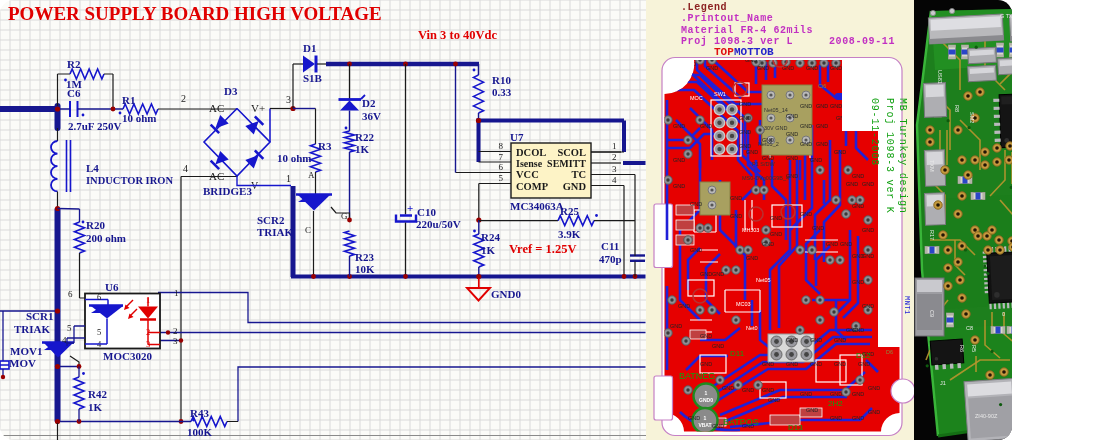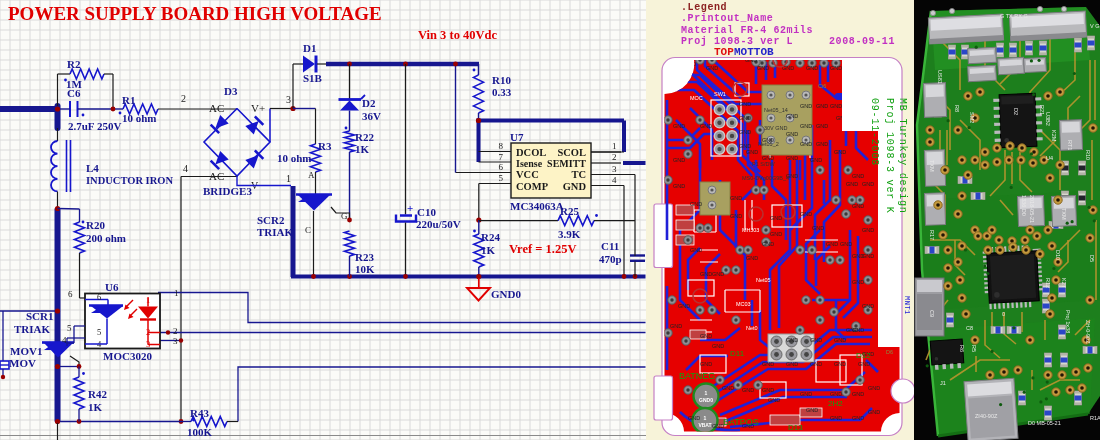--- a/index.html
+++ b/index.html
@@ -2,7 +2,7 @@
 <html><head><meta charset="utf-8">
 <style>
 html,body{margin:0;padding:0;background:#fff;}
-#wrap{position:relative;width:1100px;height:440px;overflow:hidden;}
+#wrap{position:relative;width:1012px;height:440px;overflow:hidden;border-radius:14px;}
 </style></head>
 <body>
 <div id="wrap">

